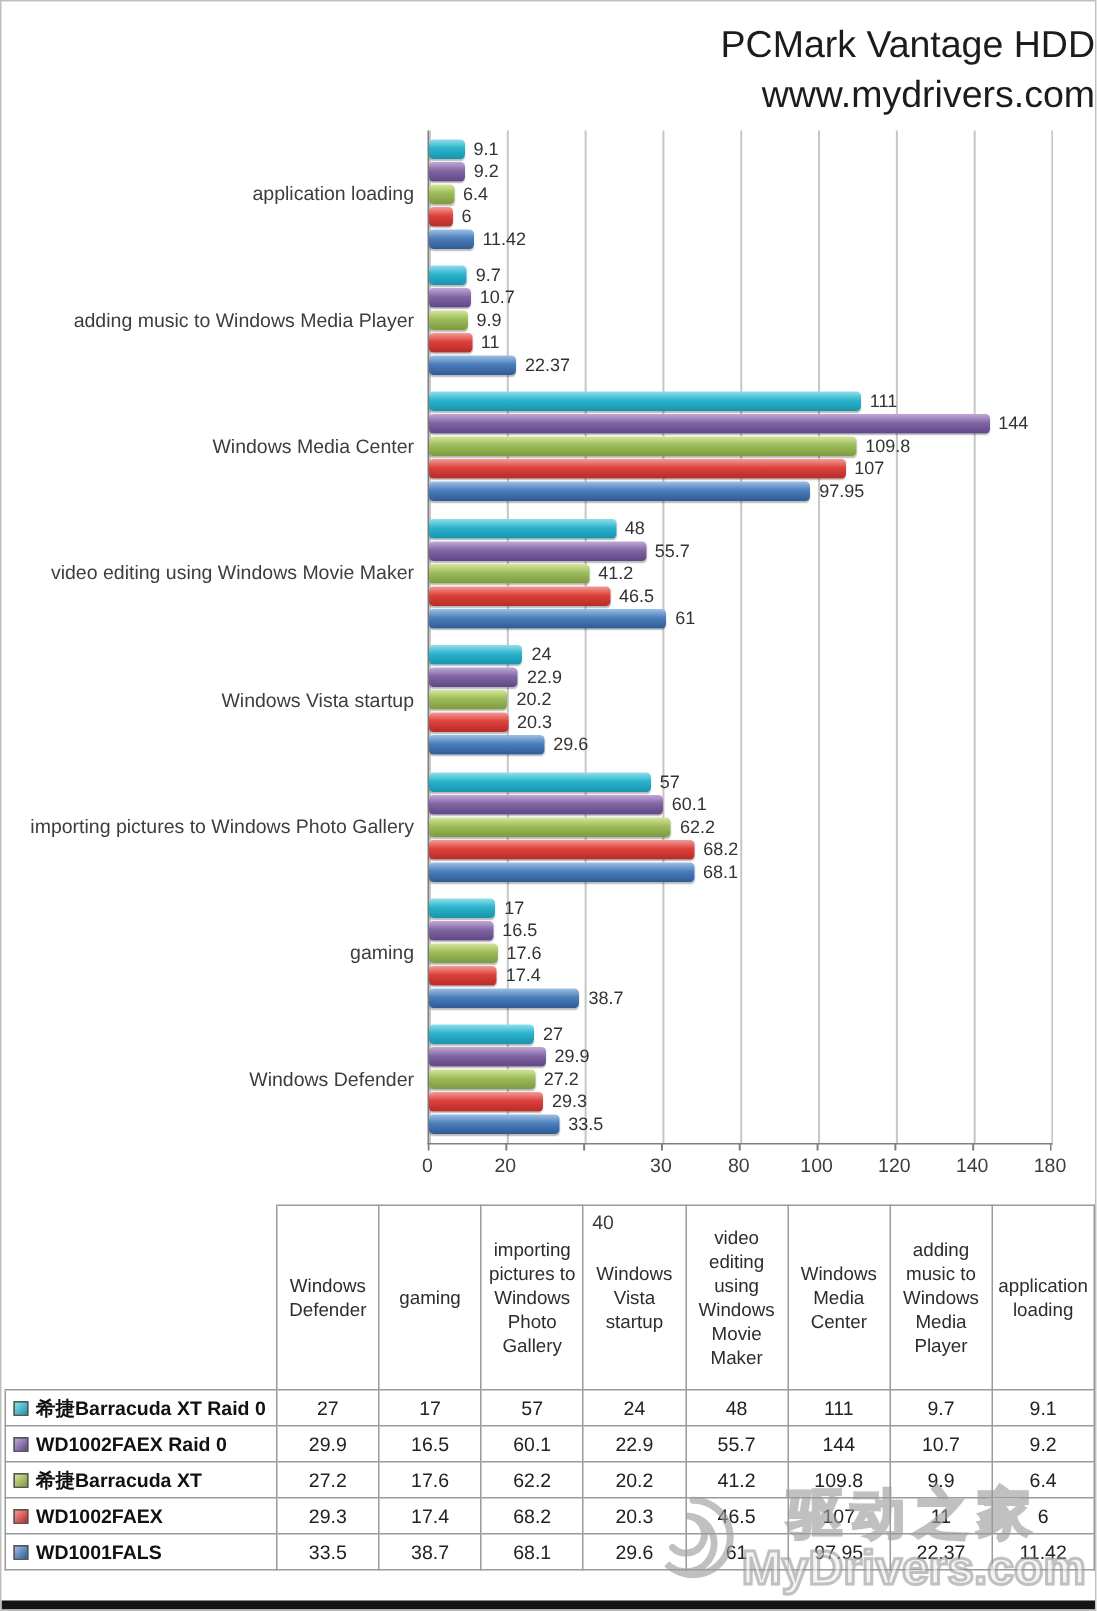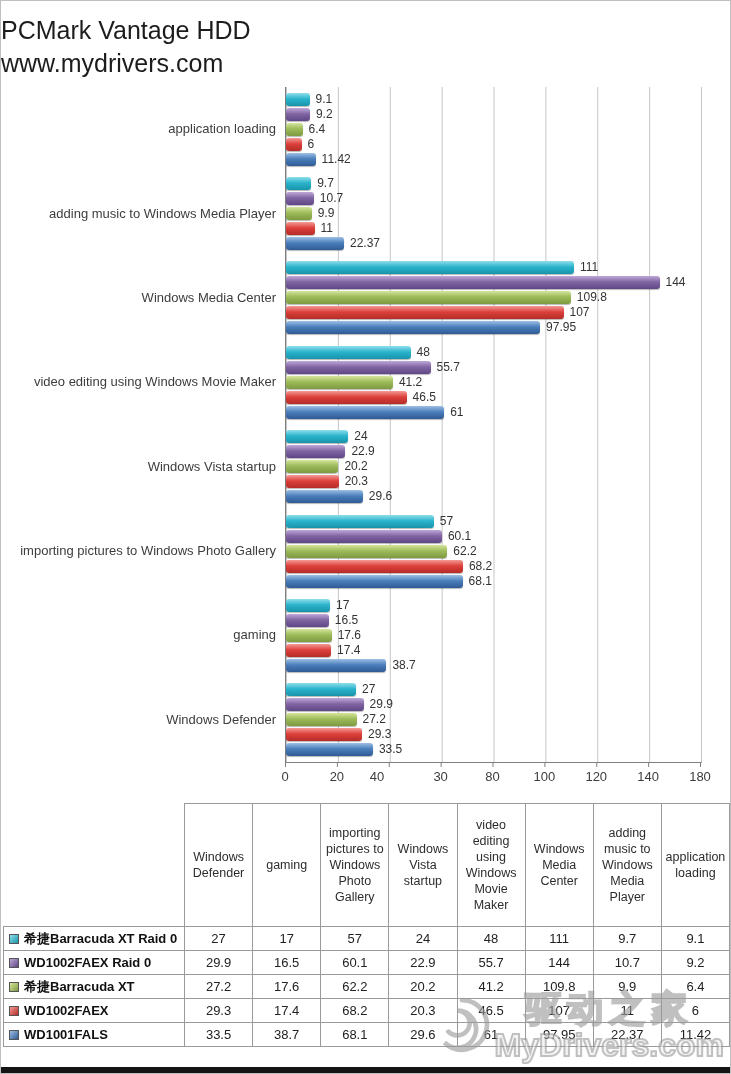--- a/index.html
+++ b/index.html
@@ -4,7 +4,7 @@
 <style>
   html,body{margin:0;padding:0;background:#e8e8e8;font-family:"Liberation Sans",sans-serif;}
   .page{position:relative;width:731px;height:1074px;background:#fff;border:1px solid #bfbfbf;box-sizing:border-box;overflow:hidden;}
-  .titleblock{text-align:left;padding-top:13px;}
+  .titleblock{text-align:right;padding-top:13px;}
   .title-line{font-size:25px;color:#1c1c1c;line-height:33px;}
   
   .chart{position:relative;height:675px;margin-top:7px;}

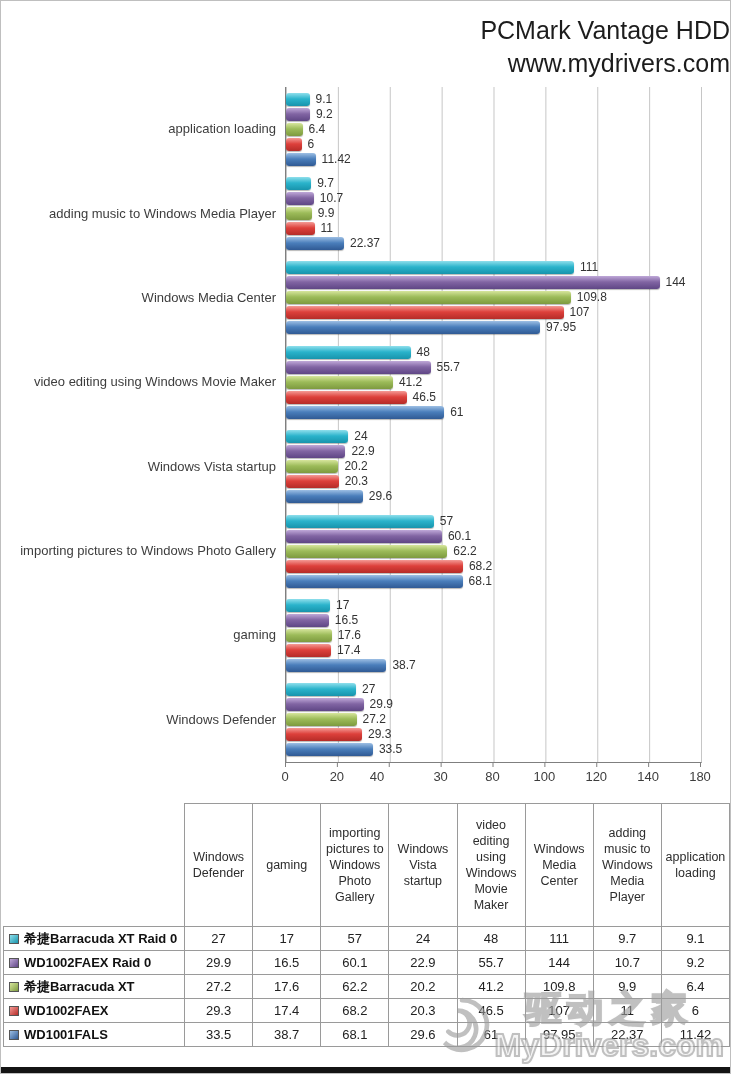--- a/index.html
+++ b/index.html
@@ -276,7 +276,7 @@
     <div id="xlabels">
         <span class="x-tick-label" style="left: 284px;">0</span>
         <span class="x-tick-label" style="left: 335.875px;">20</span>
-        <span class="x-tick-label" style="left: 376px;">40</span>
+        <span class="x-tick-label" style="left: 401px; margin-top: 38px;">40</span>
         <span class="x-tick-label" style="left: 439.625px;">30</span>
         <span class="x-tick-label" style="left: 491.5px;">80</span>
         <span class="x-tick-label" style="left: 543.375px;">100</span>

